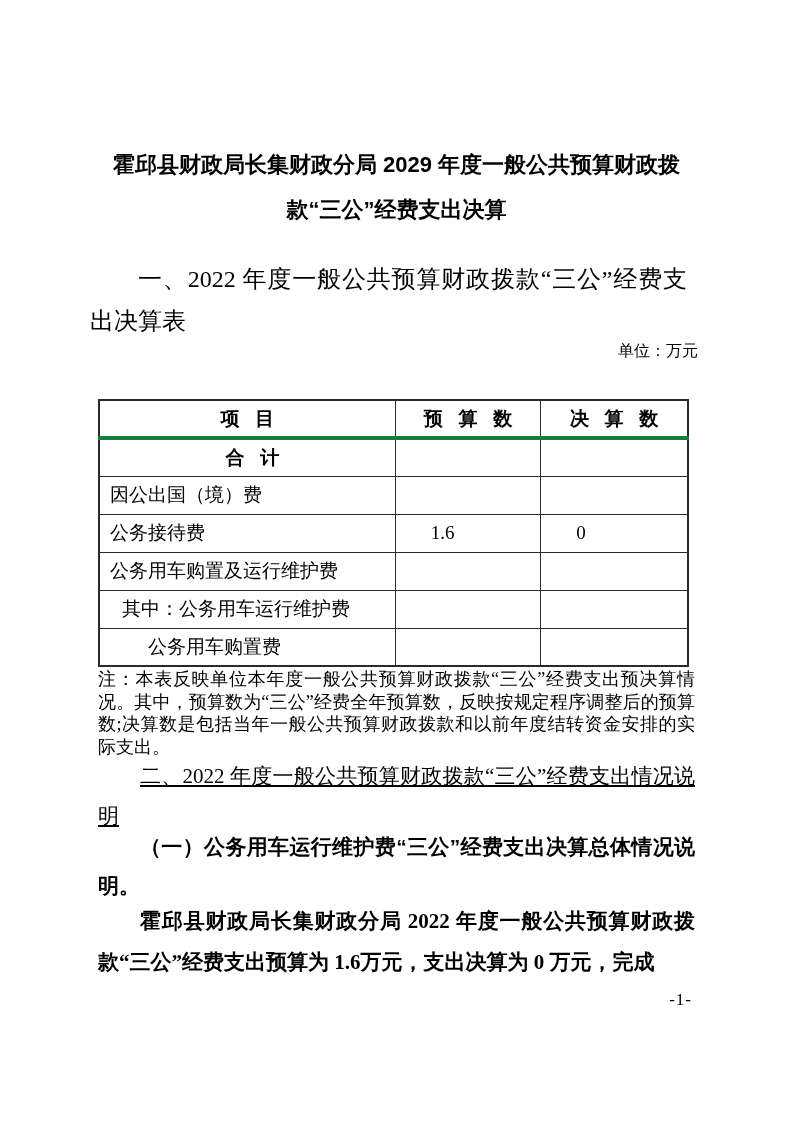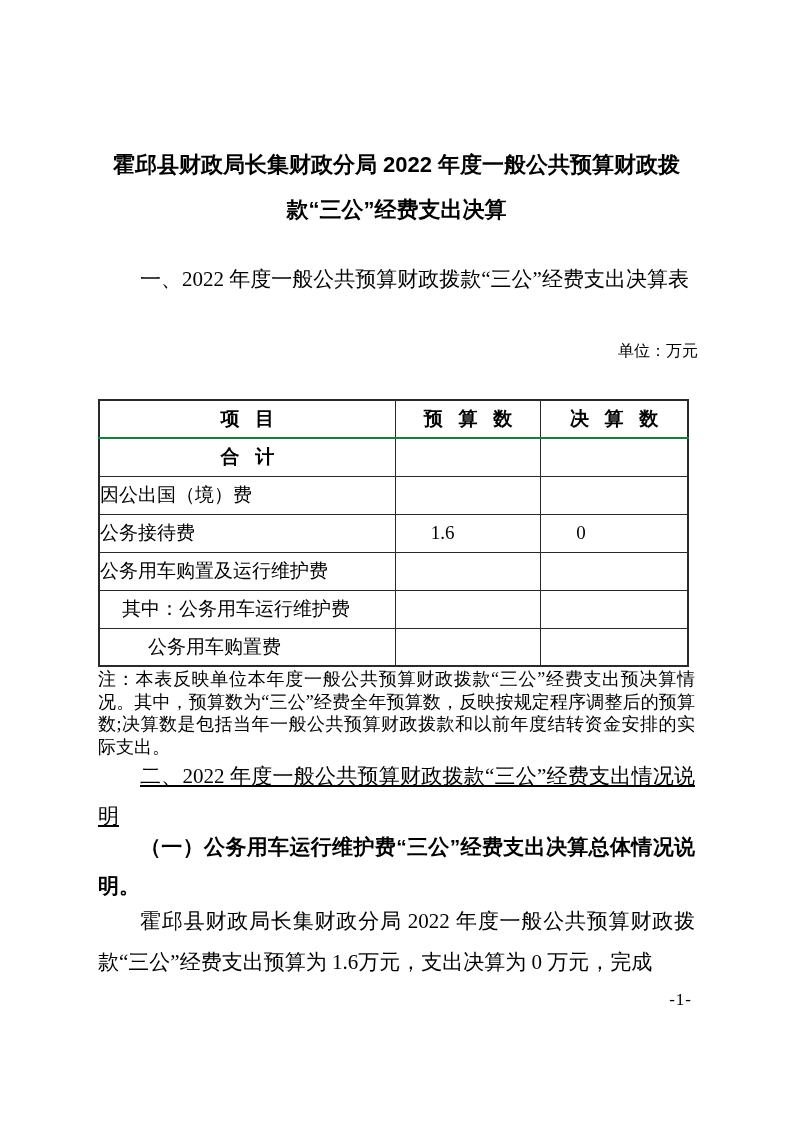--- a/index.html
+++ b/index.html
@@ -125,7 +125,7 @@
 
 <div class="page">
 
-  <div class="doc-title">霍邱县财政局长集财政分局 2022 年度一般公共预算财政拨款“三公”经费支出决算</div>
+  <div class="doc-title">霍邱县财政局长集财政分局 2029 年度一般公共预算财政拨款“三公”经费支出决算</div>
 
   <div class="h1">一、2022 年度一般公共预算财政拨款“三公”经费支出决算表</div>
 

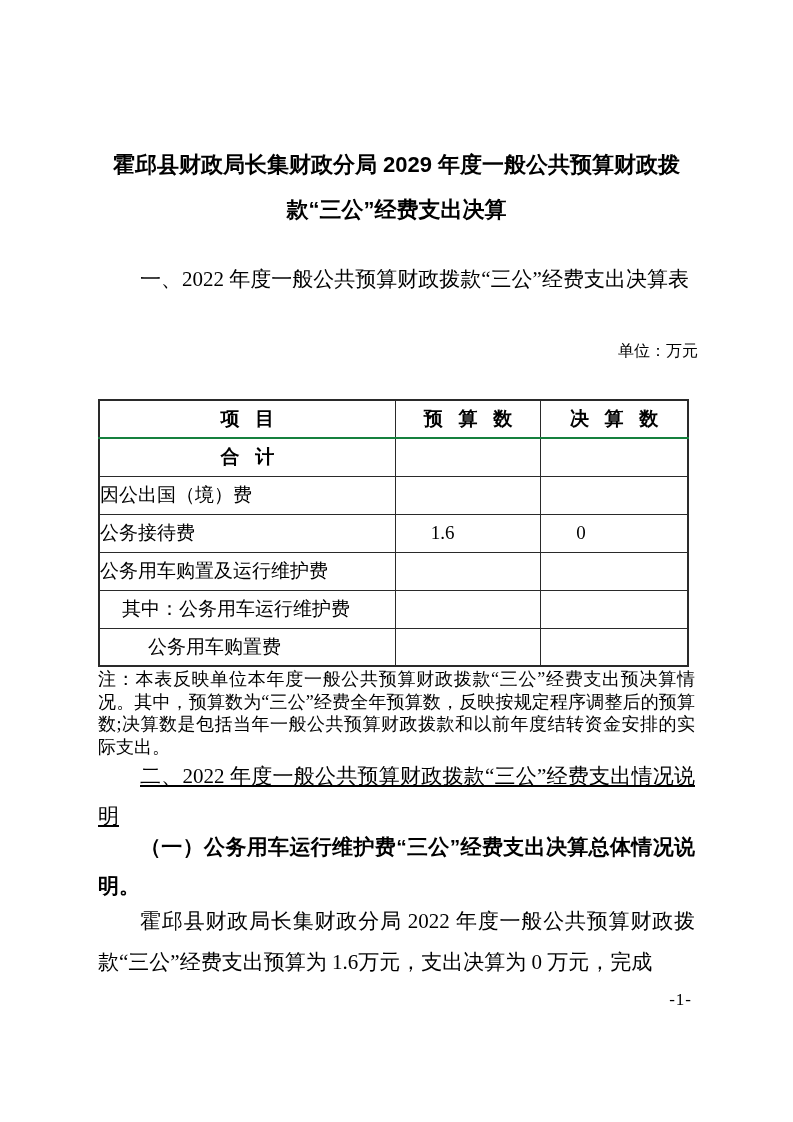--- a/index.html
+++ b/index.html
@@ -25,8 +25,8 @@
   }
   .h1 {
     position: absolute;
-    left: 98px; top: 258px; width: 597px;
-    font-size: 21px;
+    left: 90px; top: 258px; width: 597px;
+    font-size: 24px;
     line-height: 42px;
     text-indent: 2em;
     text-align: justify;

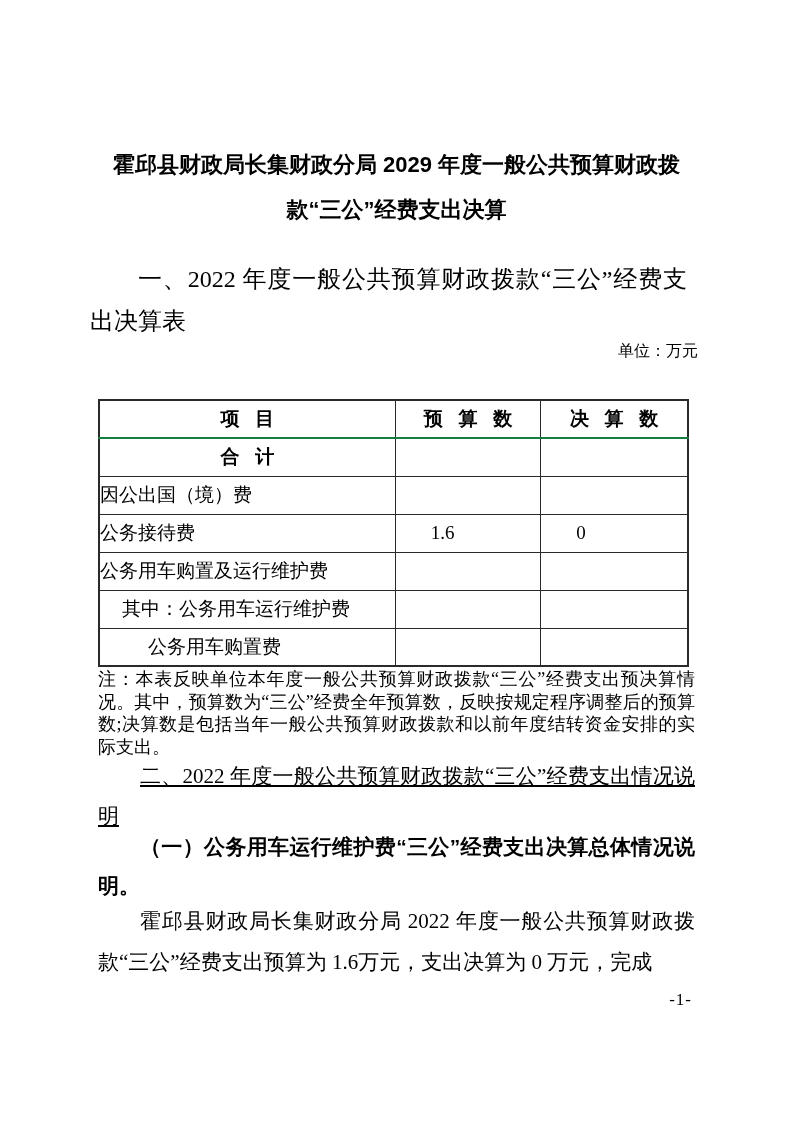--- a/index.html
+++ b/index.html
@@ -59,7 +59,7 @@
     vertical-align: middle;
   }
   table.fin thead th {
-    border-bottom: 2px solid #15803d;
+    border-bottom: 4px solid #15803d;
     font-family: "Liberation Sans", "DejaVu Sans", sans-serif;
     font-weight: bold;
     text-align: center;

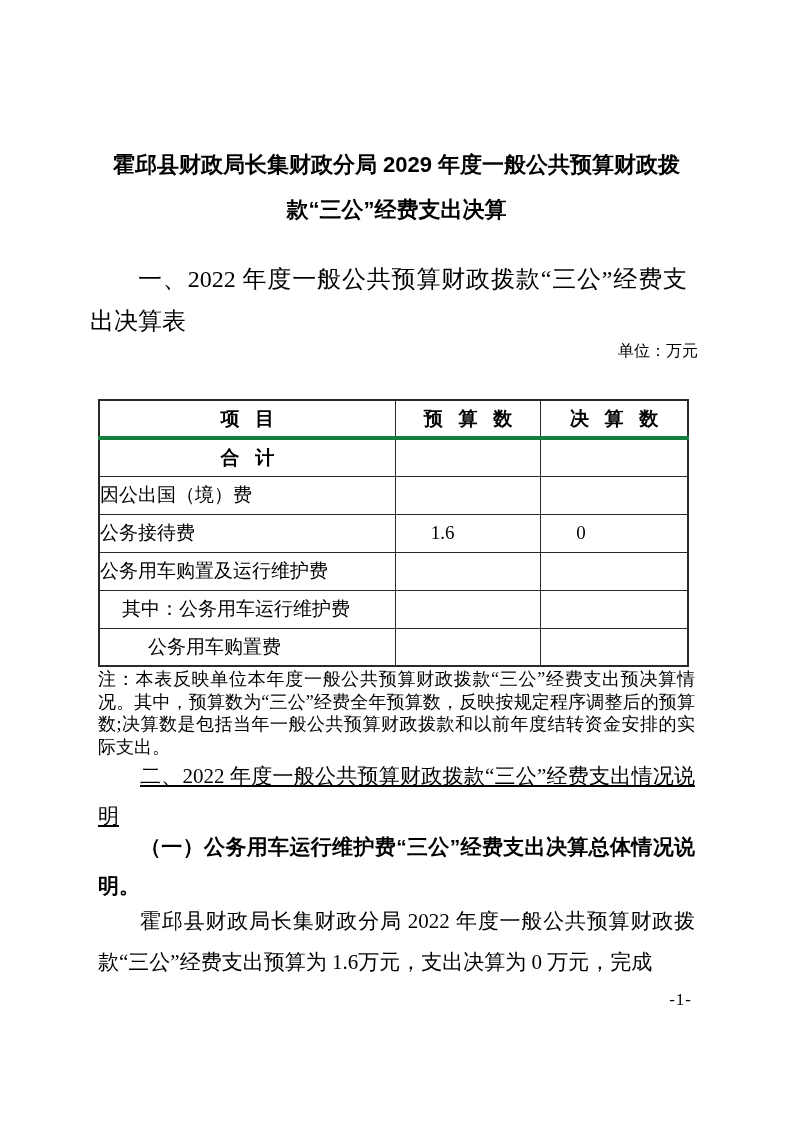--- a/index.html
+++ b/index.html
@@ -65,7 +65,7 @@
     text-align: center;
     word-spacing: 0.55em;
   }
-  table.fin td.item { text-align: left; }
+  table.fin td.item { text-align: left; padding-left: 10px; }
   table.fin td.num  { text-align: left; padding-left: 35px; }
   table.fin tr.row-total td {
     font-family: "Liberation Sans", "DejaVu Sans", sans-serif;

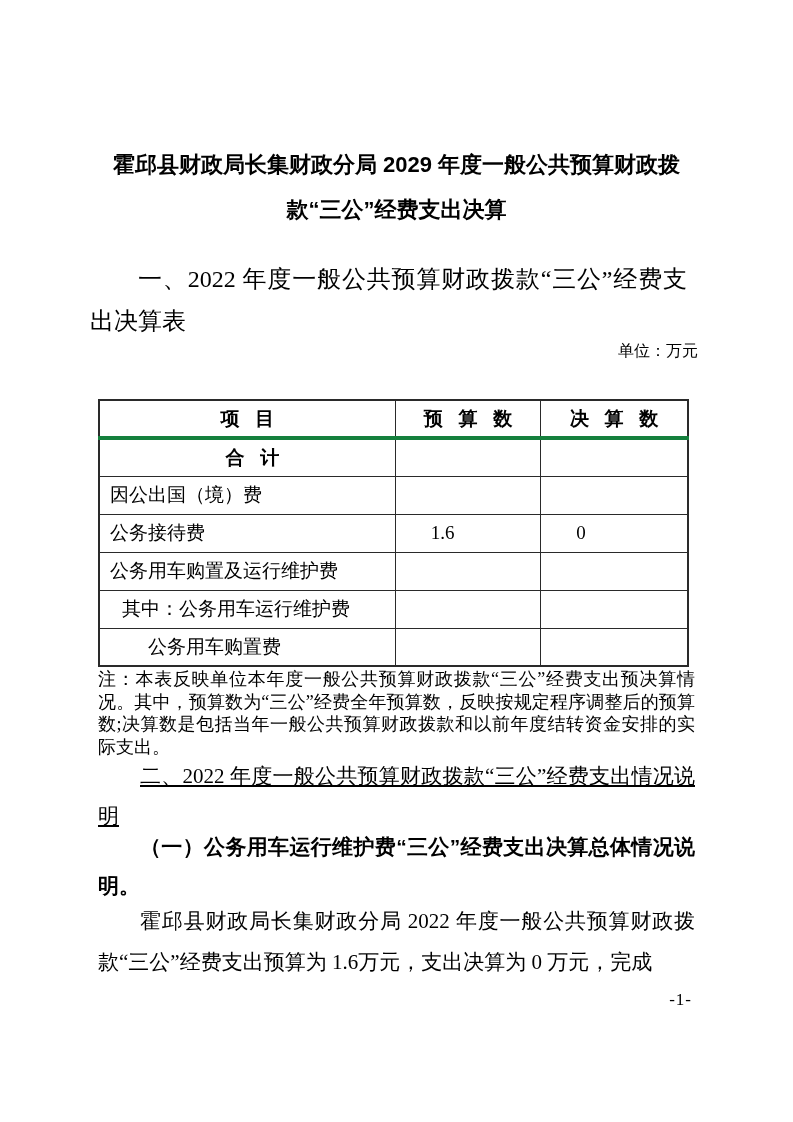--- a/index.html
+++ b/index.html
@@ -112,6 +112,7 @@
     text-indent: 2em;
     text-align: justify;
     text-justify: inter-ideograph;
+    font-weight: bold;
   }
   .page-num {
     position: absolute;

